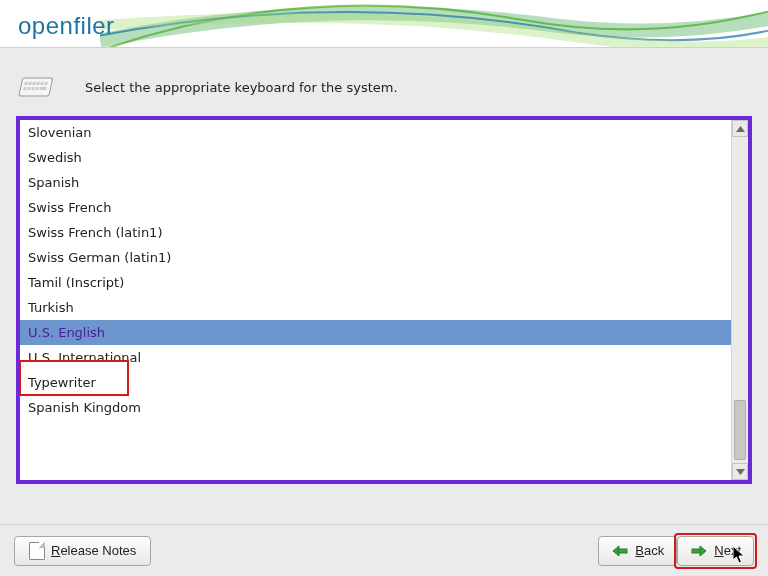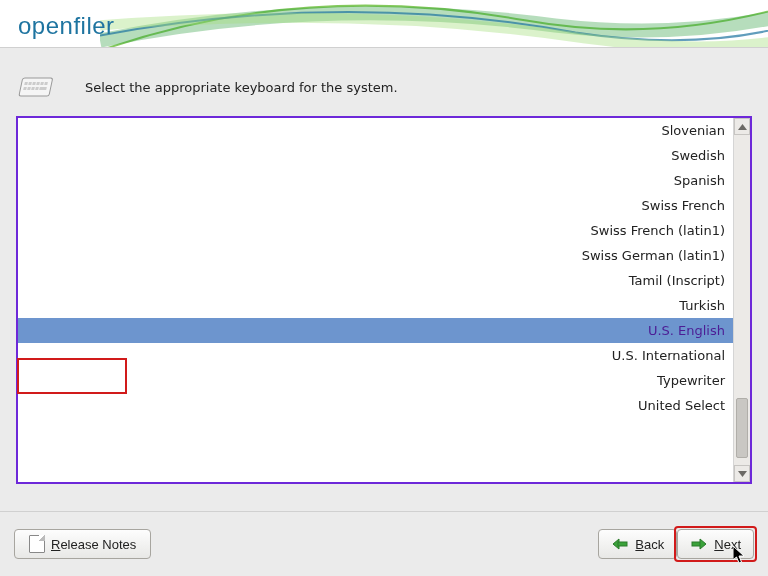--- a/index.html
+++ b/index.html
@@ -53,9 +53,8 @@
     position: relative;
     height: 368px;
     display: flex;
-    border: 2px solid #6d28d9;
-    background: #fff;
-    text-align: right;
+    border: 4px solid #6d28d9;
+    background: #fff;
   }
   .listbox {
     flex: 1;

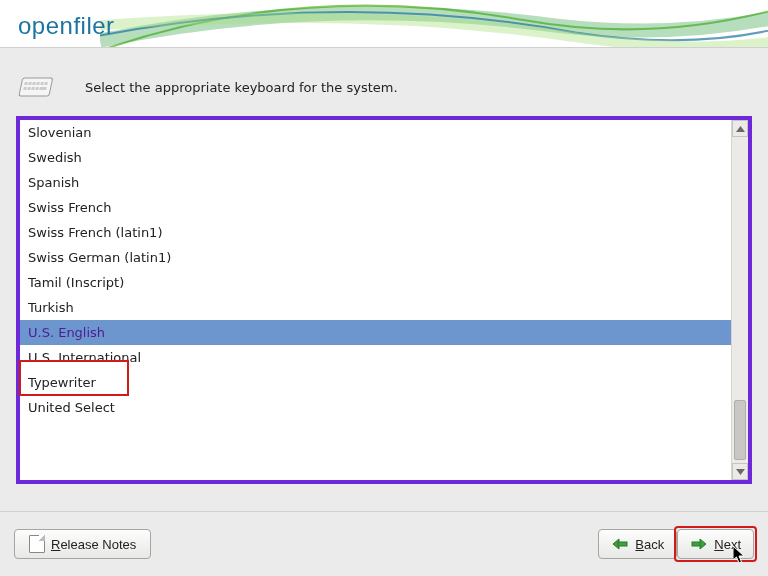--- a/index.html
+++ b/index.html
@@ -211,7 +211,7 @@
         <div class="list-item selected">U.S. English</div>
         <div class="list-item">U.S. International</div>
         <div class="list-item">Typewriter</div>
-        <div class="list-item">United Select</div>
+        <div class="list-item">Spanish Kingdom</div>
       </div>
     <div class="scrollbar">
       <div class="sb-btn up">

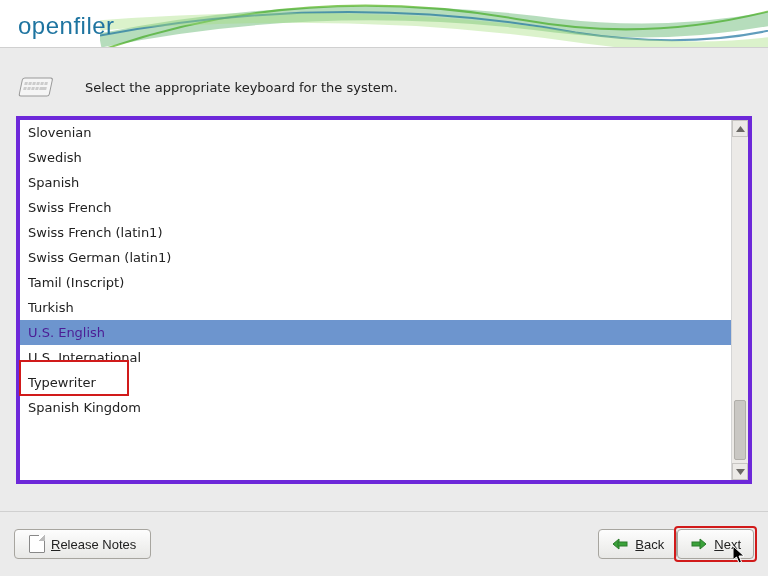--- a/index.html
+++ b/index.html
@@ -104,7 +104,7 @@
   .footer {
     position: absolute;
     bottom: 0; left: 0; right: 0;
-    height: 65px;
+    height: 52px;
     border-top: 1px solid #d0d0d0;
     background: #ebebeb;
     display: flex;

